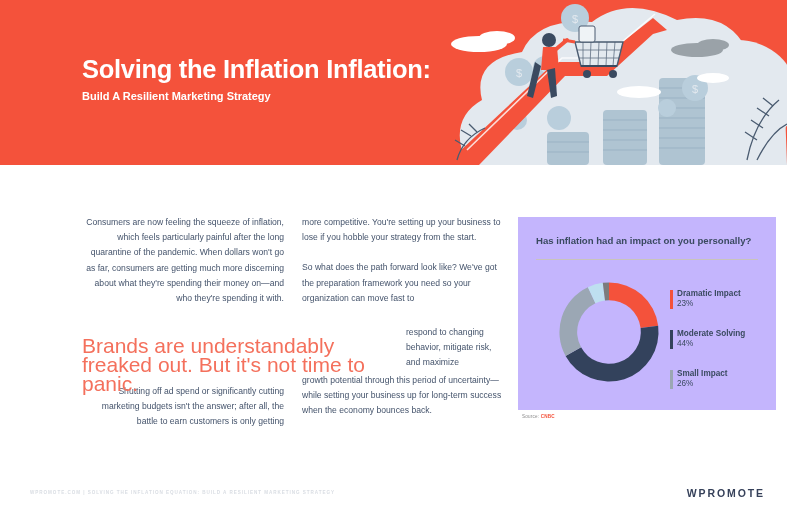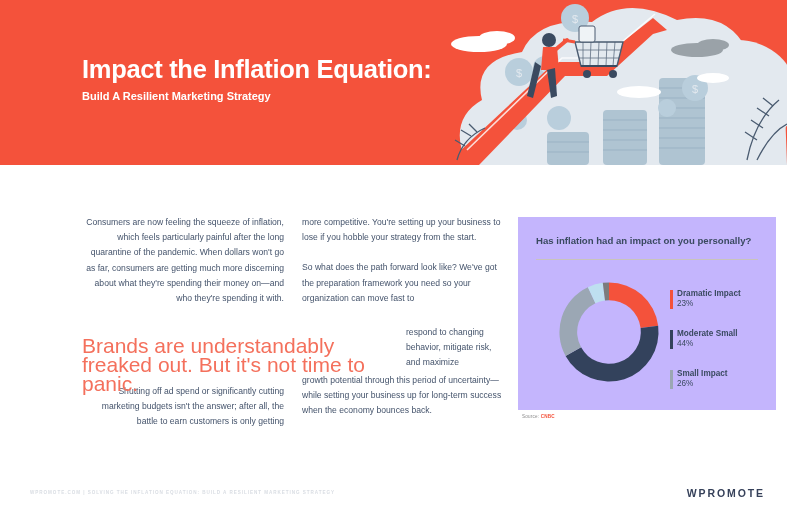--- a/index.html
+++ b/index.html
@@ -255,7 +255,7 @@
     </g>
   </svg>
 
-  <h1 class="hero-title">Impact the Inflation Equation:</h1>
+  <h1 class="hero-title">Solving the Inflation Inflation:</h1>
   <div class="hero-sub">Build A Resilient Marketing Strategy</div>
 </div>
 

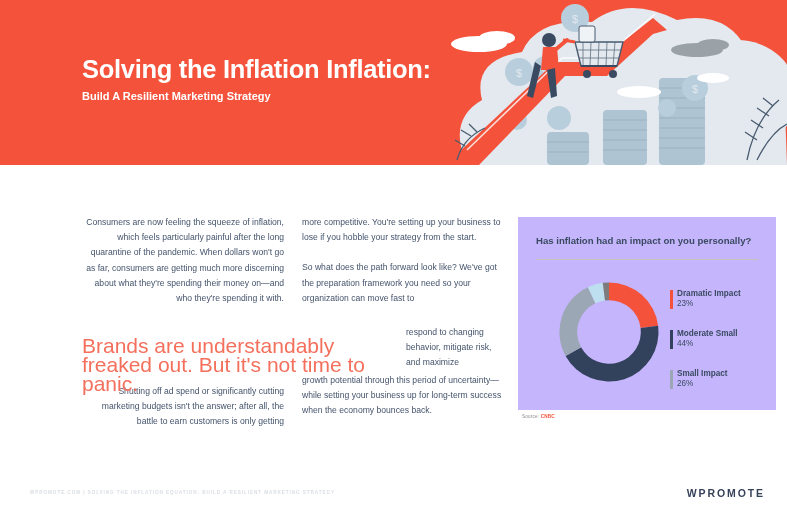--- a/index.html
+++ b/index.html
@@ -306,7 +306,7 @@
       </div>
       <div class="legend-item">
         <span class="legend-bar" style="background: rgb(51, 66, 92);"></span>
-        <span class="legend-label">Moderate Small</span>
+        <span class="legend-label">Moderate Solving</span>
         <span class="legend-value">44%</span>
       </div>
       <div class="legend-item">

